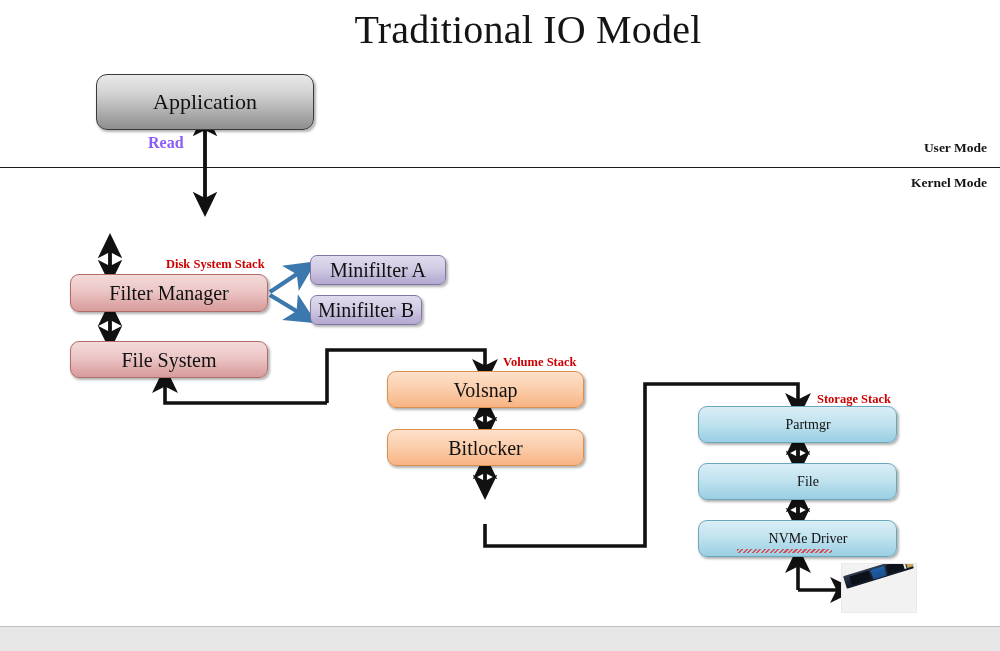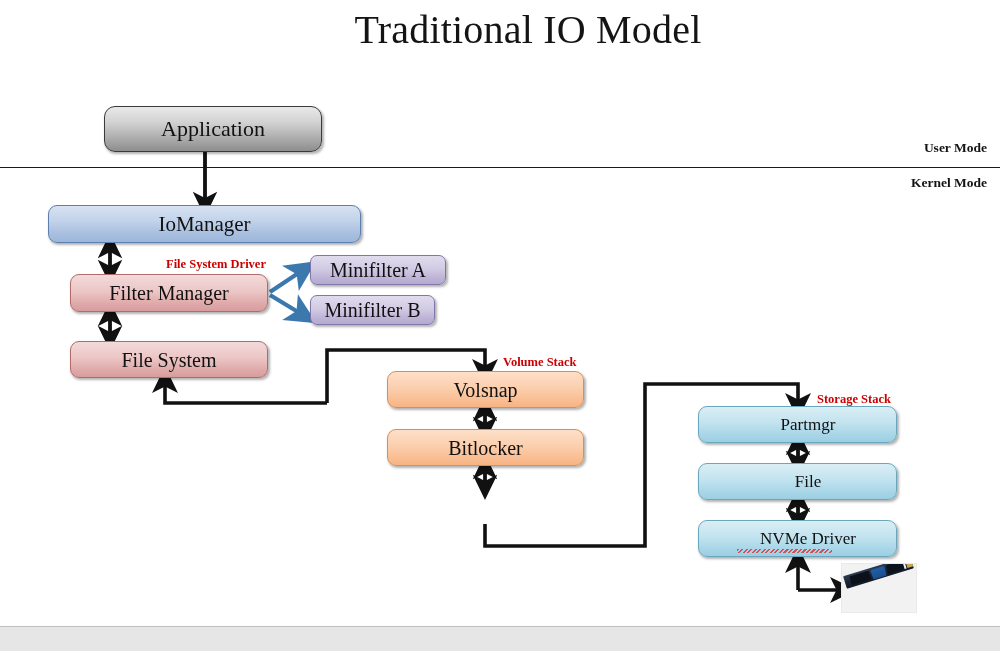--- a/index.html
+++ b/index.html
@@ -198,7 +198,7 @@
     <path d="M798,590 L843,590" stroke="#111111" stroke-width="3.6" fill="none" marker-end="url(#ah)"></path>
   </svg>
 
-  <div class="node n-app" style="left:104px;top:74px;width:218px;height:46px;margin-top:32px;">
+  <div class="node n-app" style="left:96px;top:74px;width:218px;height:56px;">
     <span>Application</span>
   </div>
 

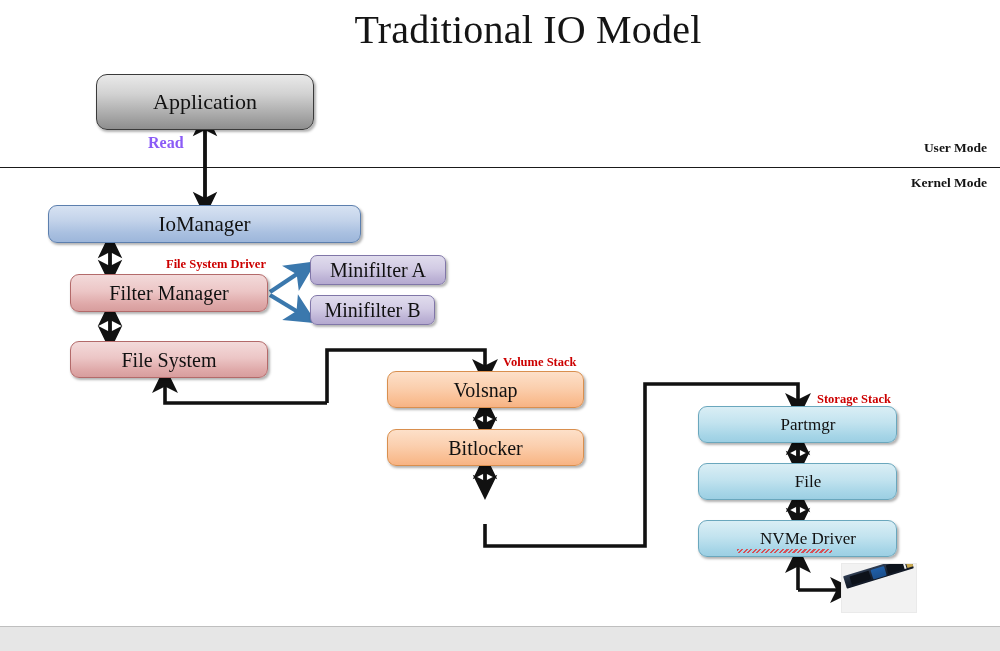--- a/index.html
+++ b/index.html
@@ -202,9 +202,6 @@
     <span>Application</span>
   </div>
 
-  <div class="node n-blue" style="left:48px;top:205px;width:313px;height:38px;">
-    <span>IoManager</span>
-  </div>
 
   <div class="node n-red" style="left:70px;top:274px;width:198px;height:38px;">
     <span>Filter Manager</span>

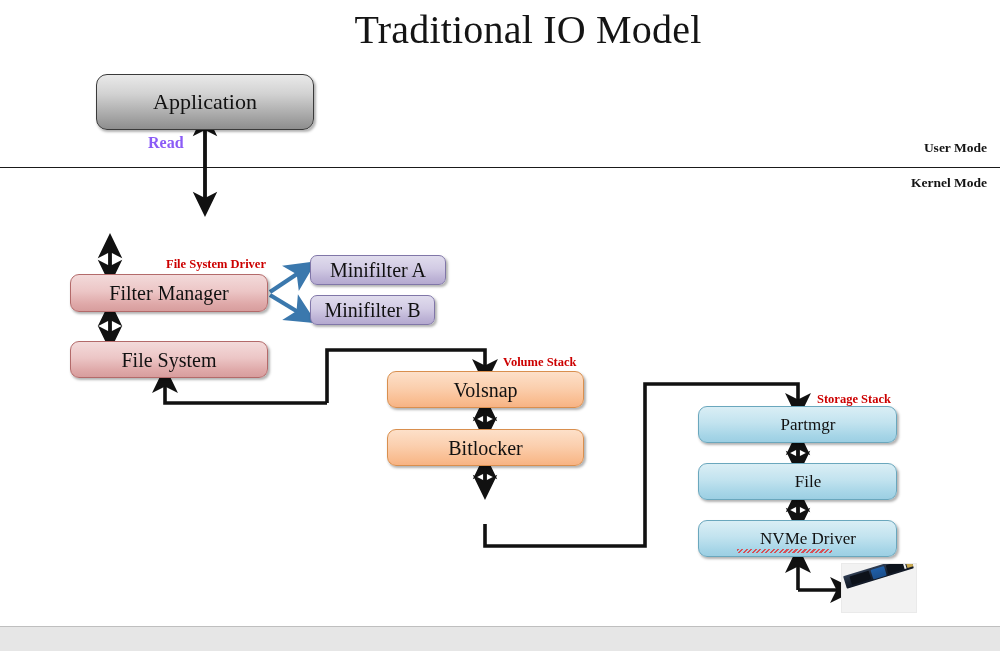--- a/index.html
+++ b/index.html
@@ -150,7 +150,7 @@
 
   <div class="read-label">Read</div>
 
-  <div class="stack-caption" style="left:166px;top:257px;">File System Driver</div>
+  <div class="stack-caption" style="left:166px;top:257px;">Disk System Stack</div>
   <div class="stack-caption" style="left:503px;top:355px;">Volume Stack</div>
   <div class="stack-caption" style="left:817px;top:392px;">Storage Stack</div>
 

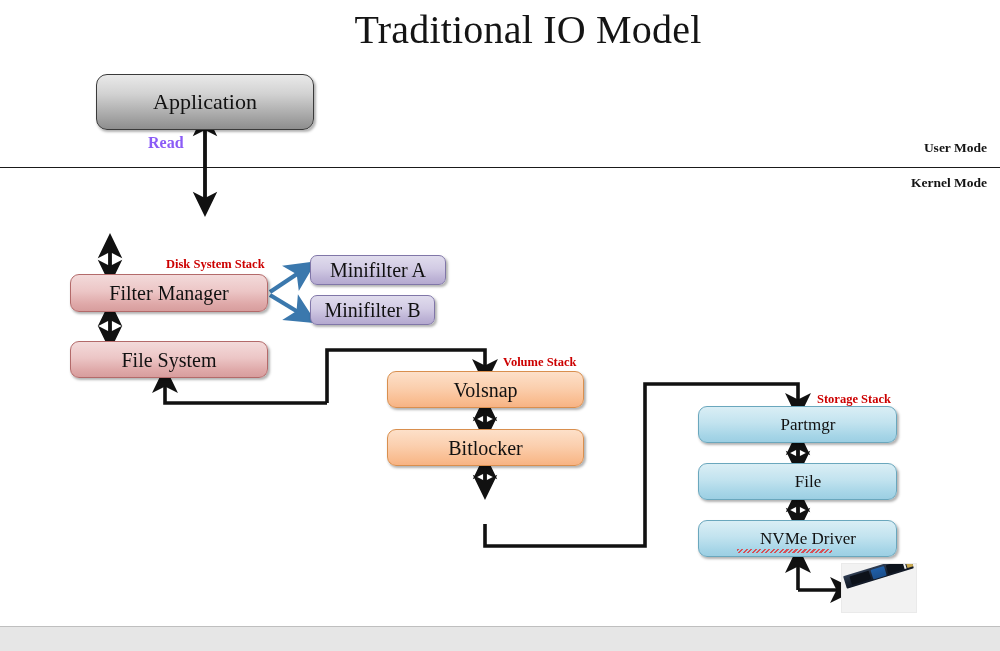--- a/index.html
+++ b/index.html
@@ -211,7 +211,7 @@
     <span>Minifilter A</span>
   </div>
 
-  <div class="node n-purple" style="left:310px;top:295px;width:125px;height:30px;">
+  <div class="node n-purple" style="left:310px;top:295px;width:112px;height:30px;">
     <span>Minifilter B</span>
   </div>
 

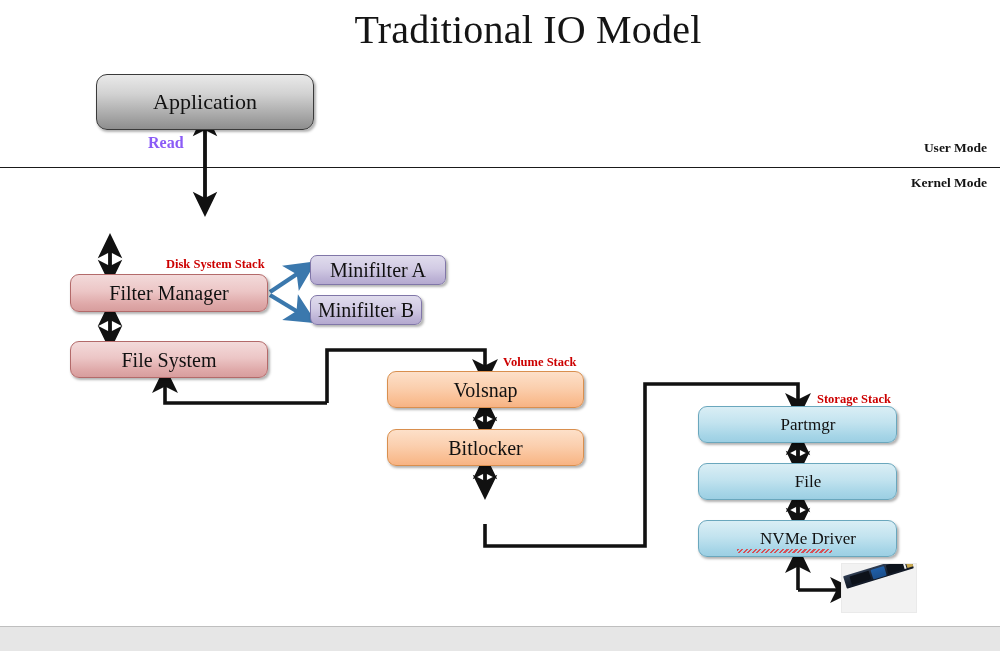--- a/index.html
+++ b/index.html
@@ -78,7 +78,7 @@
   }
   .n-cyan{
     background:linear-gradient(to bottom,#daeef5 0%,#c2e3ef 45%,#a6d5e7 82%,#9ccfe3 100%);
-    border-color:#6aa7bd;font-size:17px;padding-left:21px;
+    border-color:#6aa7bd;font-size:14px;padding-left:21px;
   }
 
   

